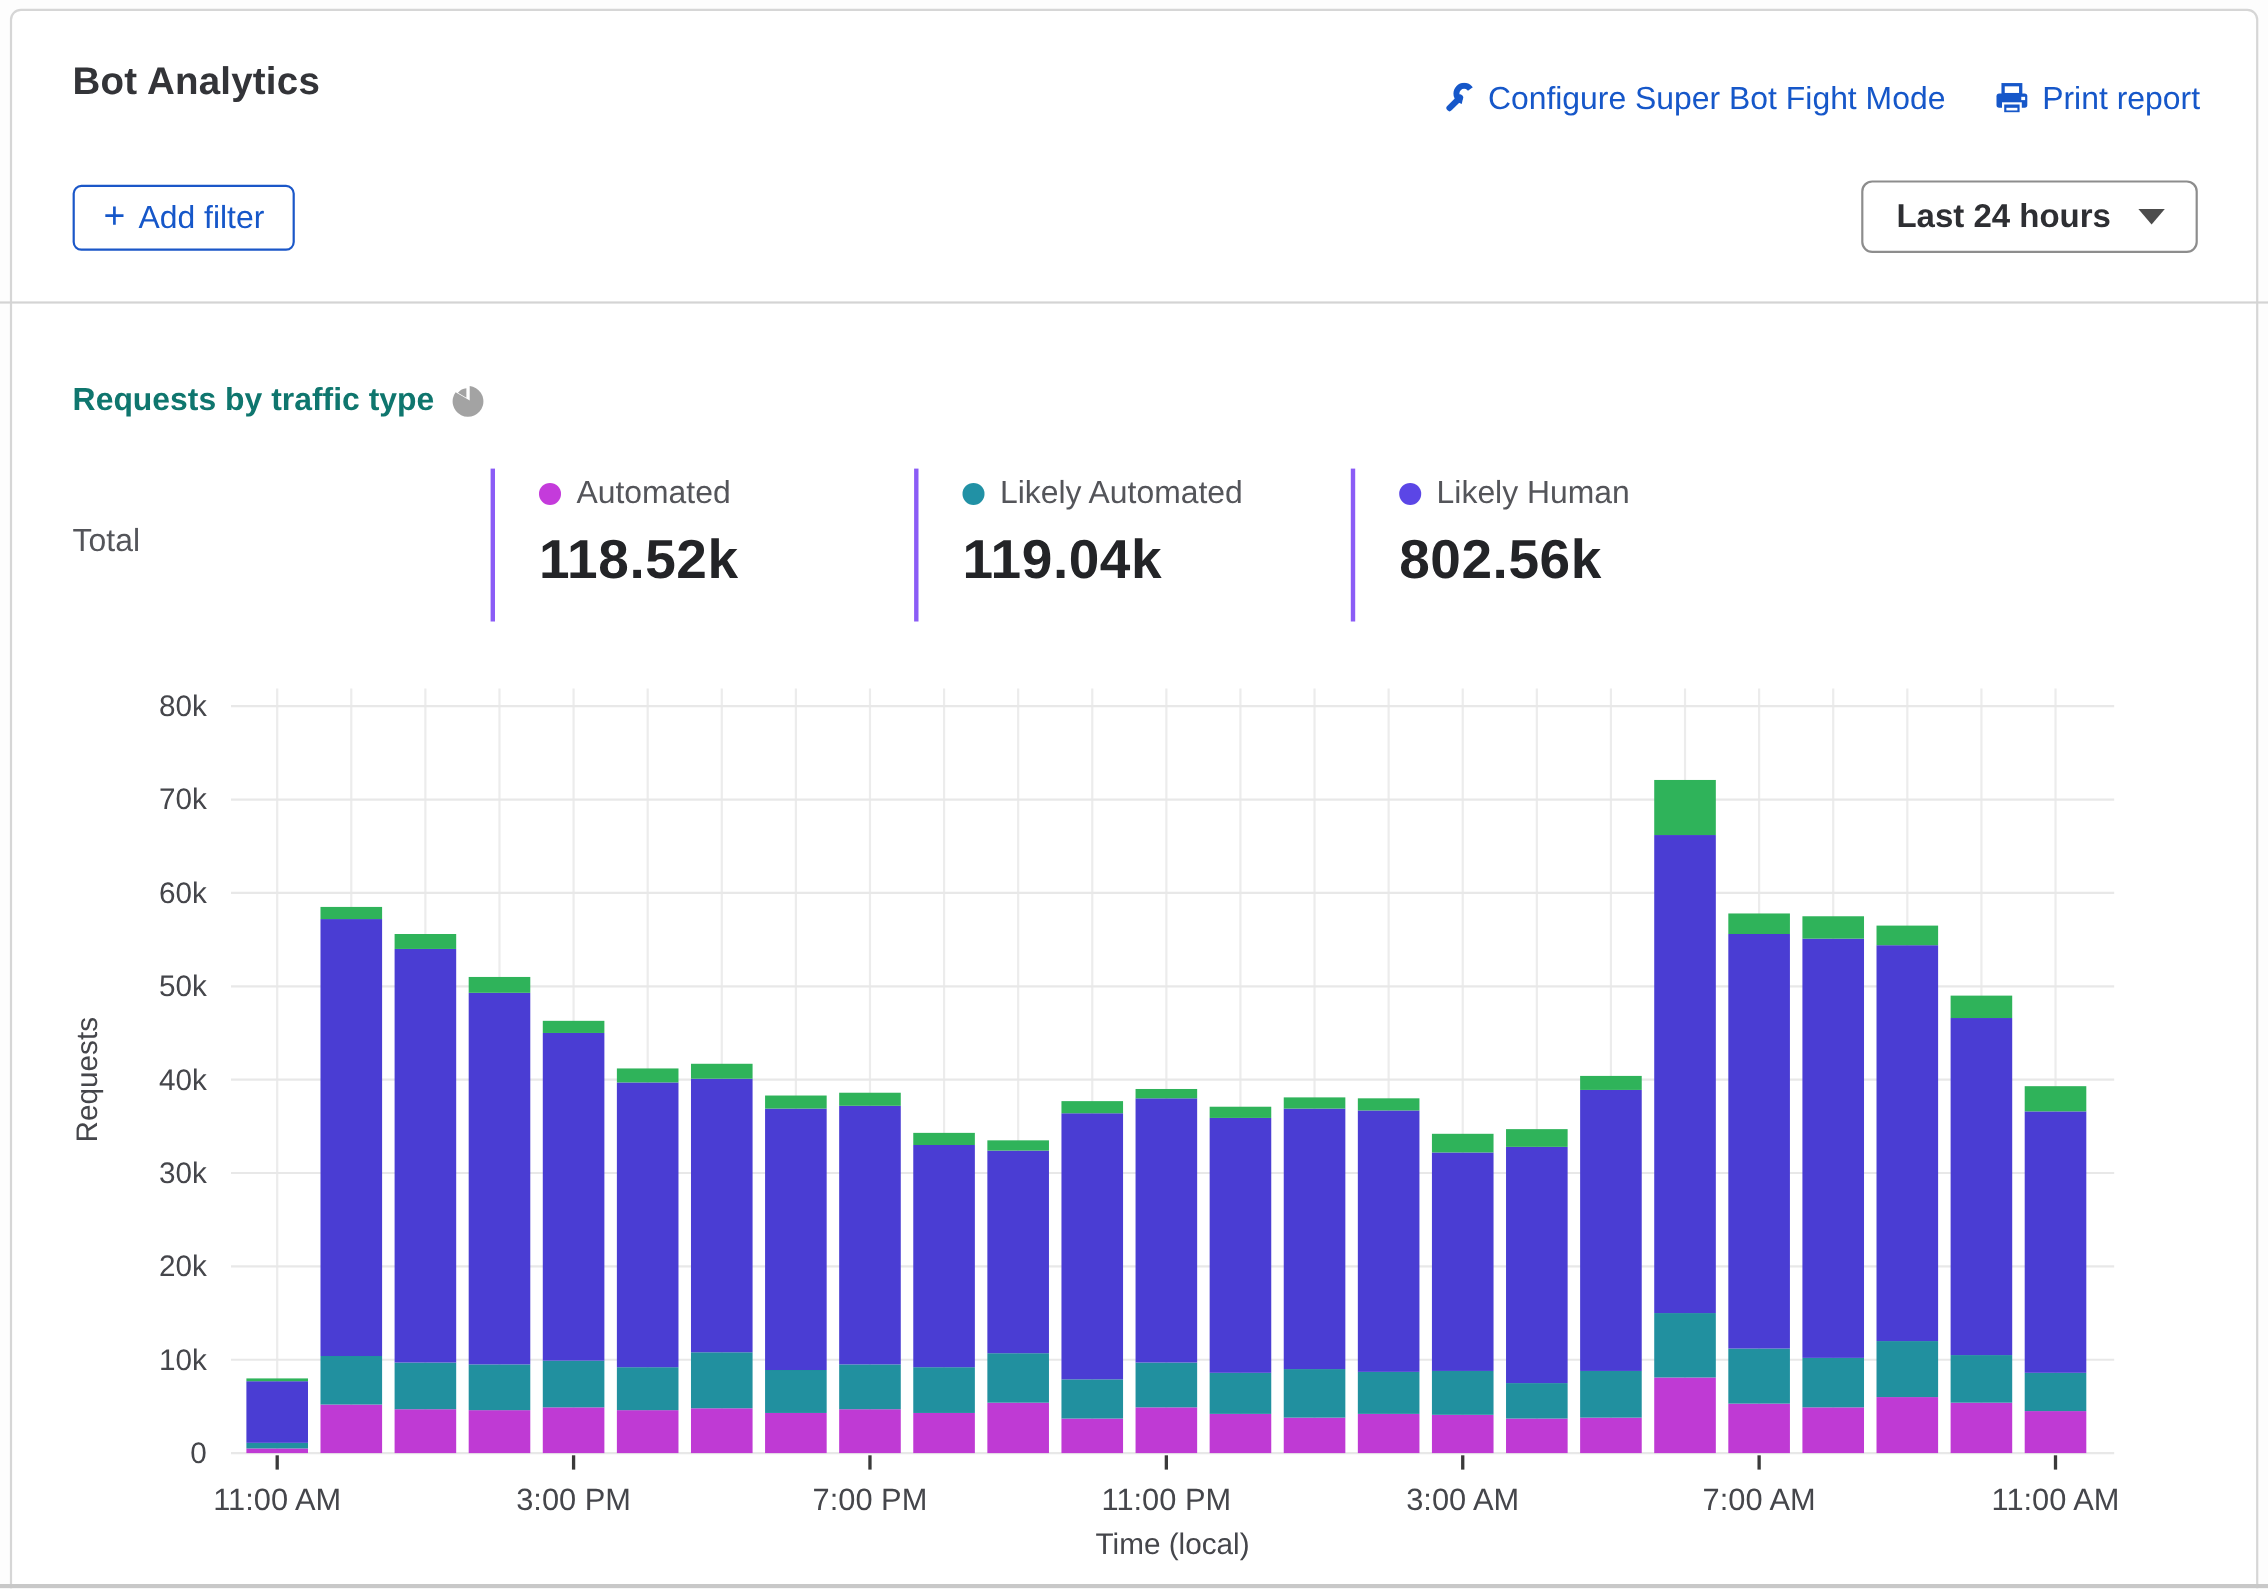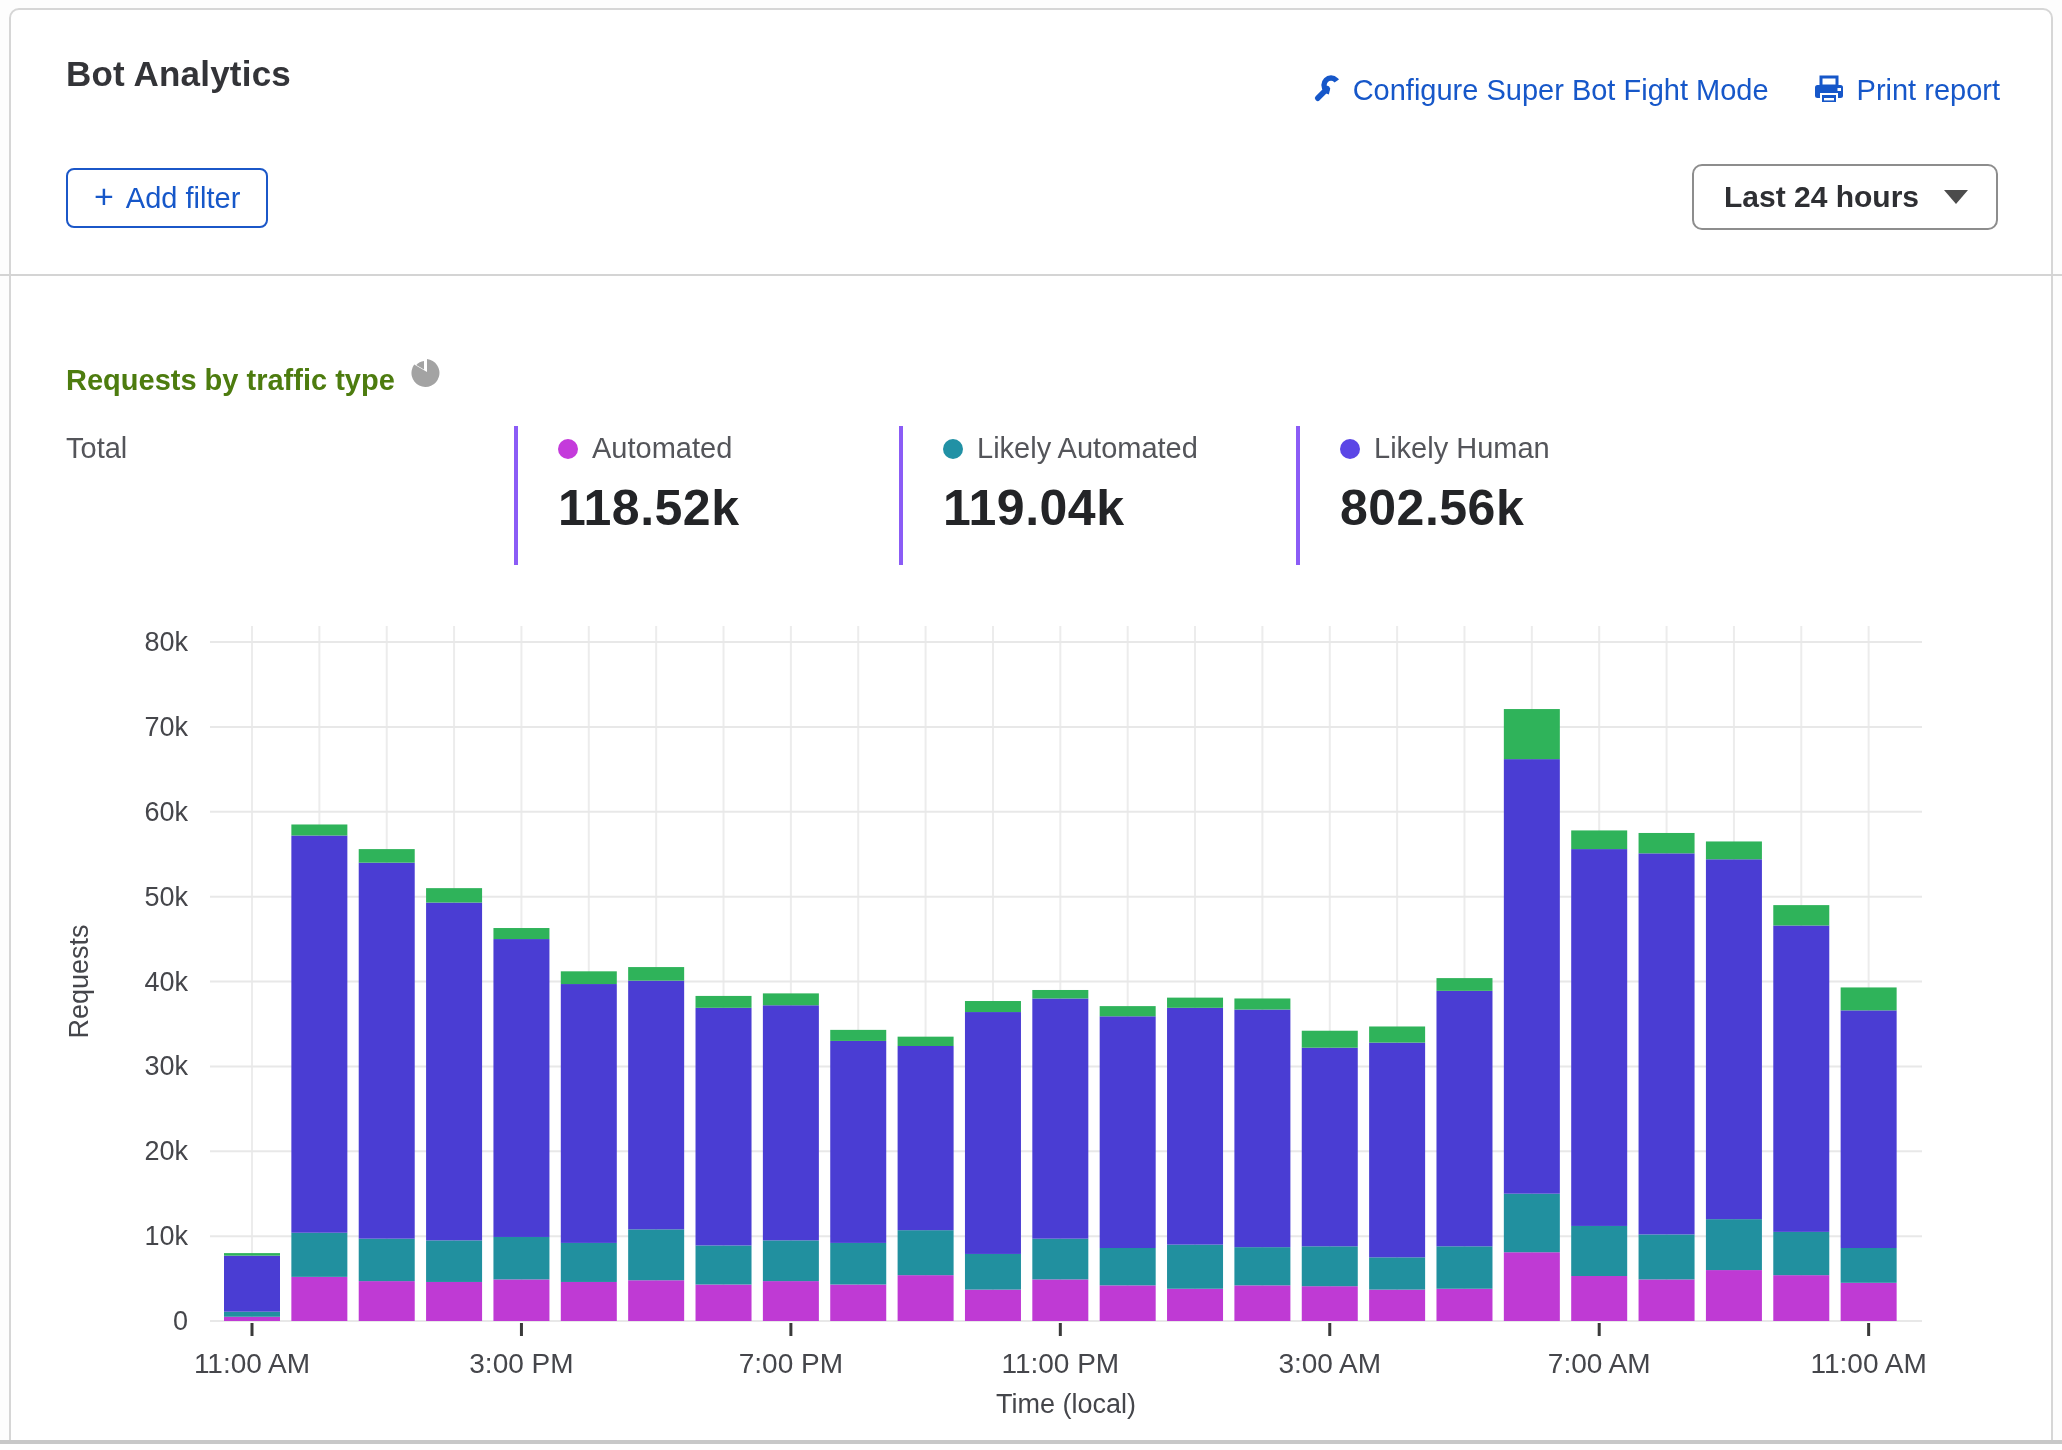--- a/index.html
+++ b/index.html
@@ -25,7 +25,7 @@
            border-top:14px solid #4c4c4c; }
   
   .sec-title-row { position:absolute; left:66px; top:348px; display:flex; align-items:center; gap:16px; }
-  .sec-title { font-size:29px; font-weight:700; color:#4d7c0f;margin-top:16px; }
+  .sec-title { font-size:29px; font-weight:700; color:#0f766e; }
   
   .stats { position:absolute; left:0; top:426px; width:100%; display:flex; }
   .stat { padding:6px 0 28px 40px; border-left:4px solid #8b5cf6; }

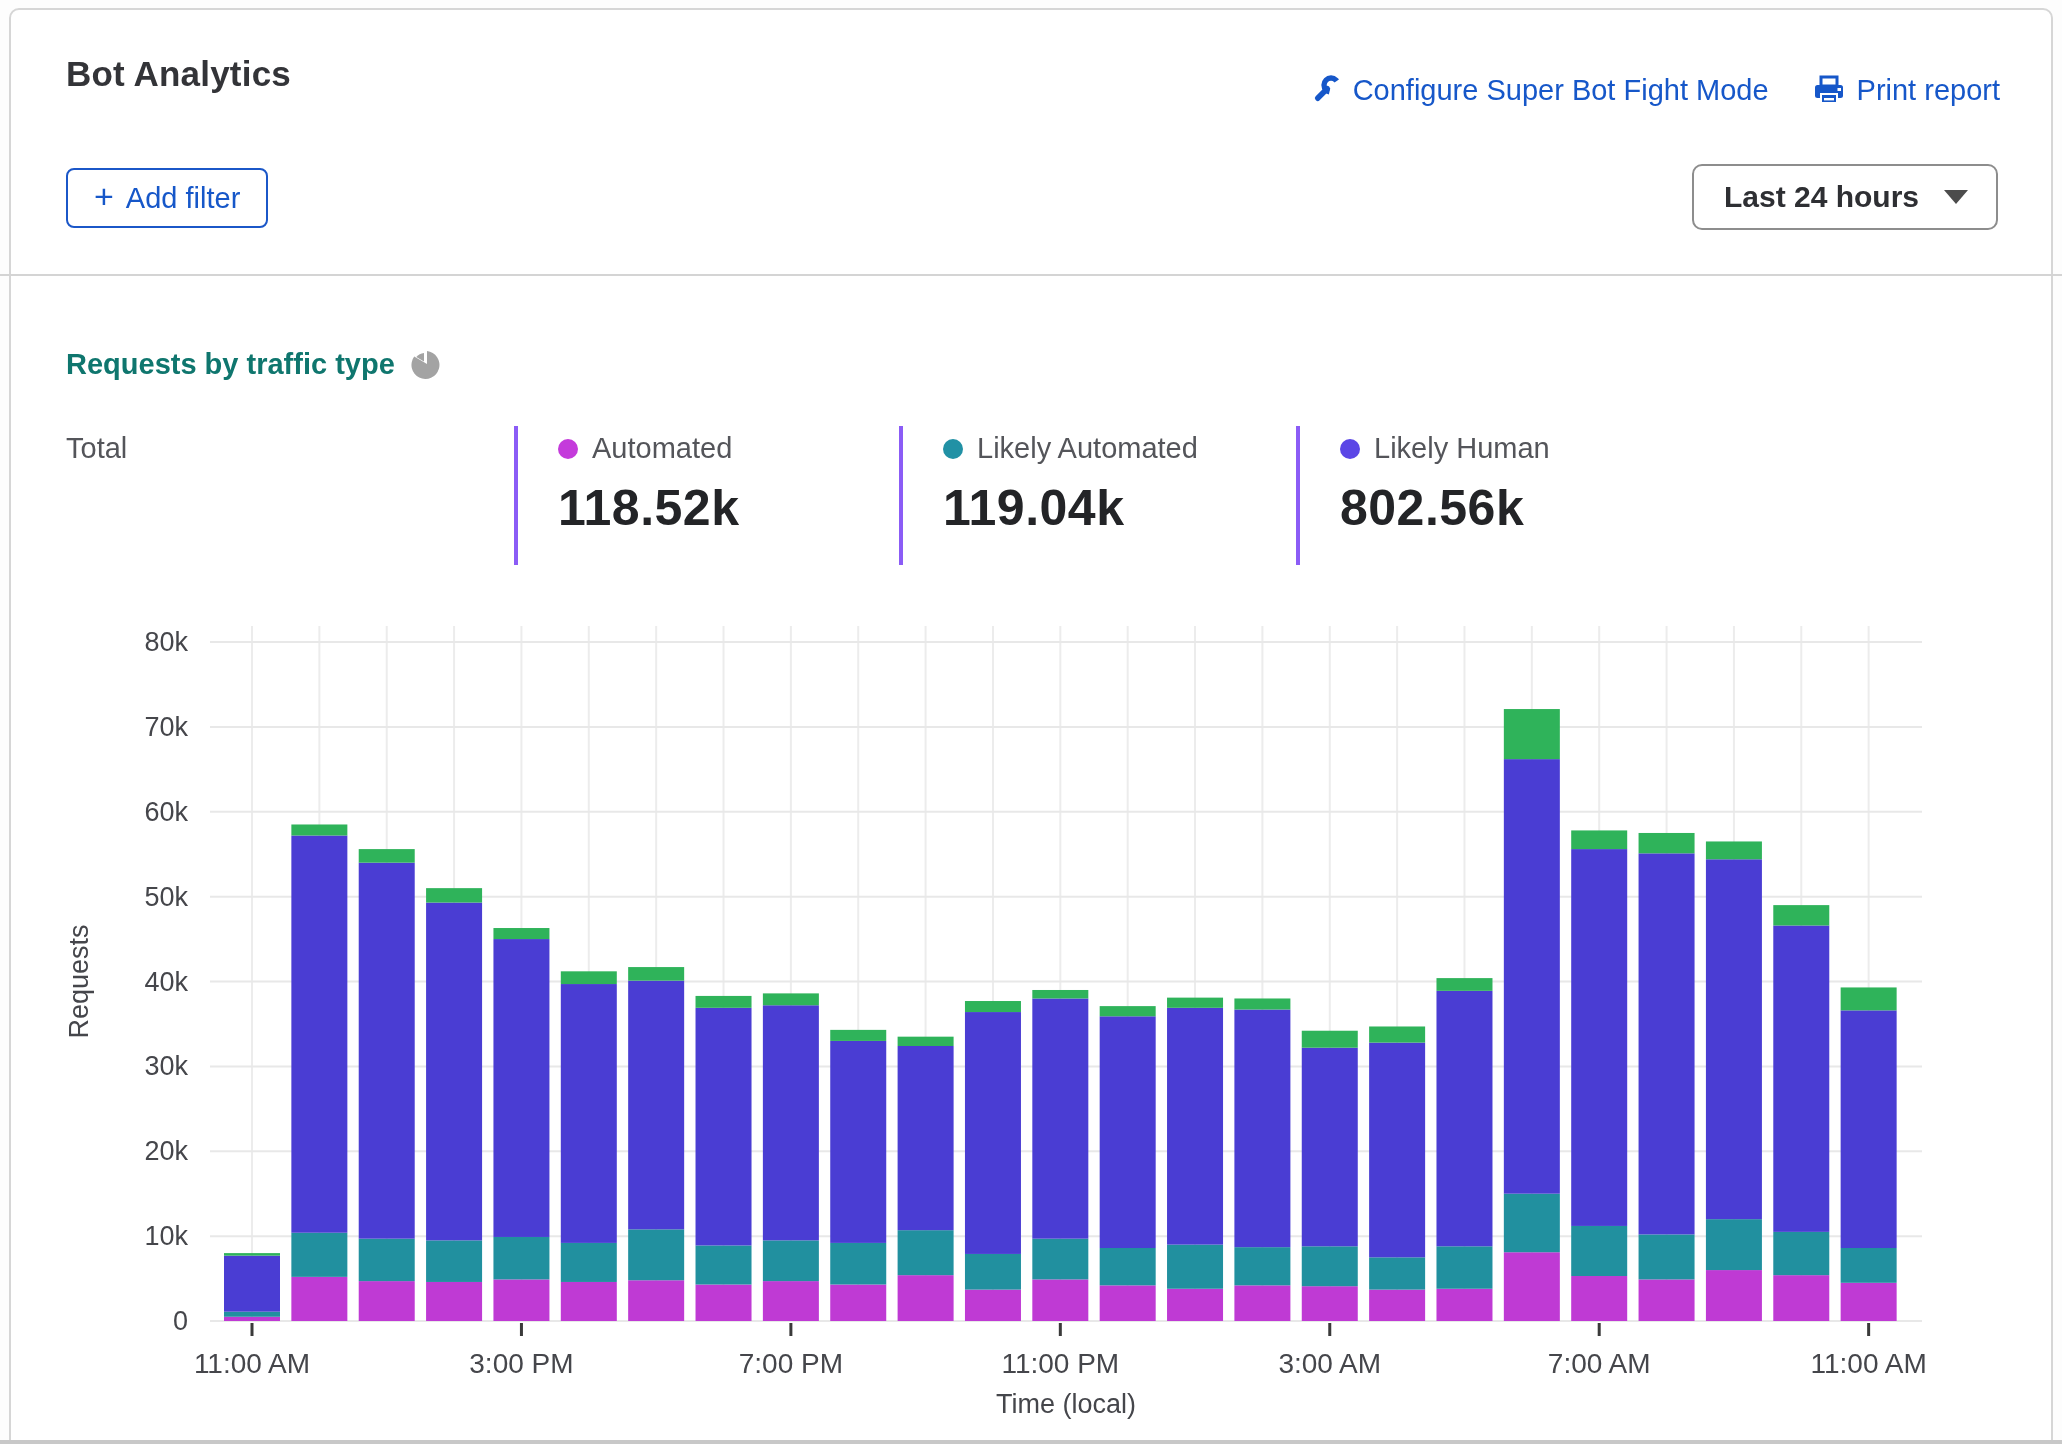--- a/index.html
+++ b/index.html
@@ -30,7 +30,7 @@
   .stats { position:absolute; left:0; top:426px; width:100%; display:flex; }
   .stat { padding:6px 0 28px 40px; border-left:4px solid #8b5cf6; }
   .stat:first-child { border-left:none; padding-left:66px; }
-  .stat-c1 { width:514px; } .stat-c2 { width:385px; } .stat-c3 { width:397px; } .stat-c4 { width:395px; } .stat-c5 { flex:1; }
+  .stat-c1 { width:446px;margin-top:44px; } .stat-c2 { width:385px; } .stat-c3 { width:397px; } .stat-c4 { width:395px; } .stat-c5 { flex:1; }
   .stat-label { display:flex; align-items:center; gap:14px; font-size:29px; color:#54555a; }
   .dot { width:20px; height:20px; border-radius:50%; display:inline-block; }
   .stat-value { margin-top:14px; font-size:50px; font-weight:700; color:#232427; letter-spacing:.5px; }

